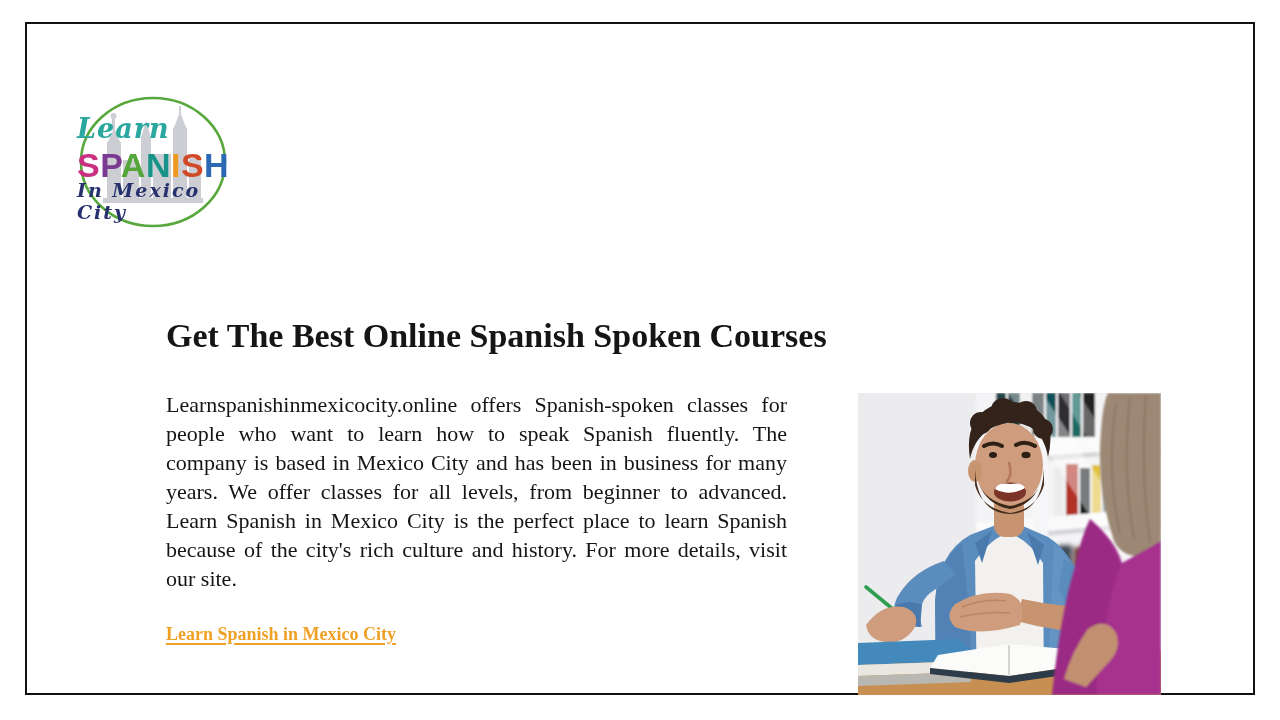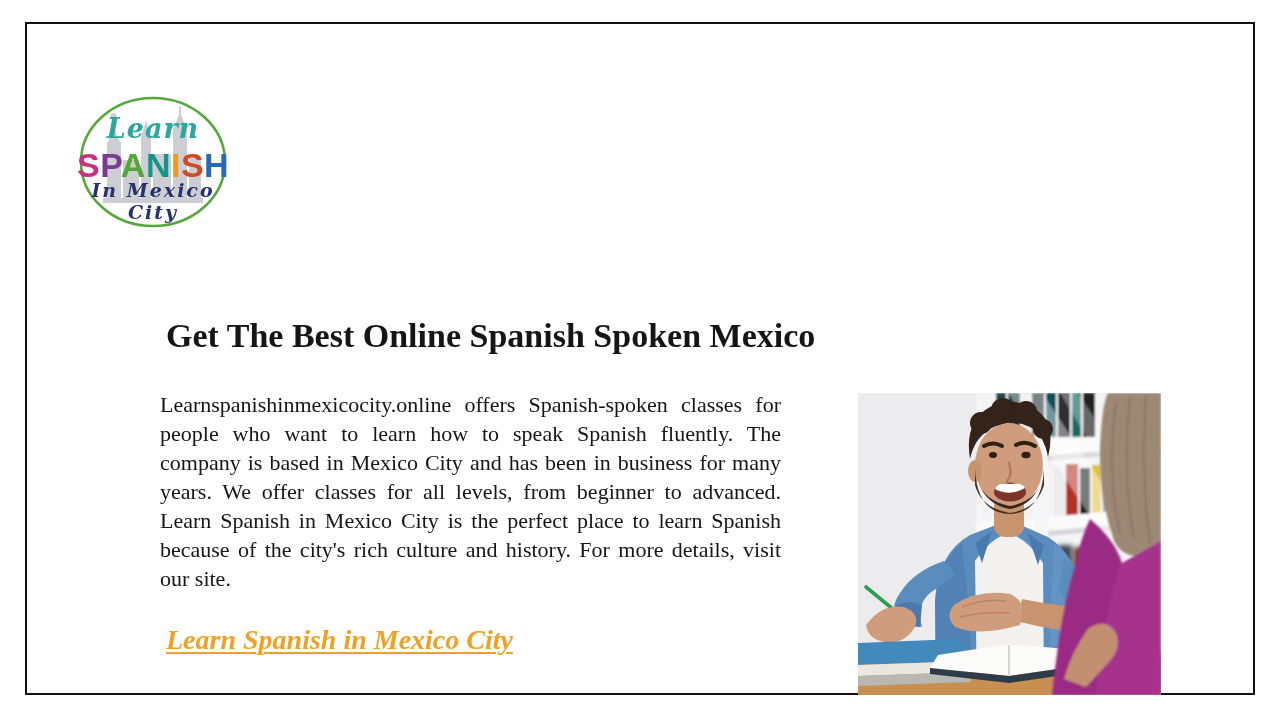--- a/index.html
+++ b/index.html
@@ -12,7 +12,7 @@
   
   .logo { position:absolute; left:50px; top:62px; width:152px; height:150px; }
   .logo svg { position:absolute; left:0; top:0; width:100%; height:100%; }
-  .logo-text { position:absolute; width:100%; text-align:center; }
+  .logo-text { position:absolute; width:100%; text-align:left; }
   .logo-learn { top:27px; font-style:italic; font-weight:bold; font-size:27px;
                 font-family:"DejaVu Serif", serif; letter-spacing:1px; }
   .logo-spanish { top:60px; font-family:"Liberation Sans", sans-serif;

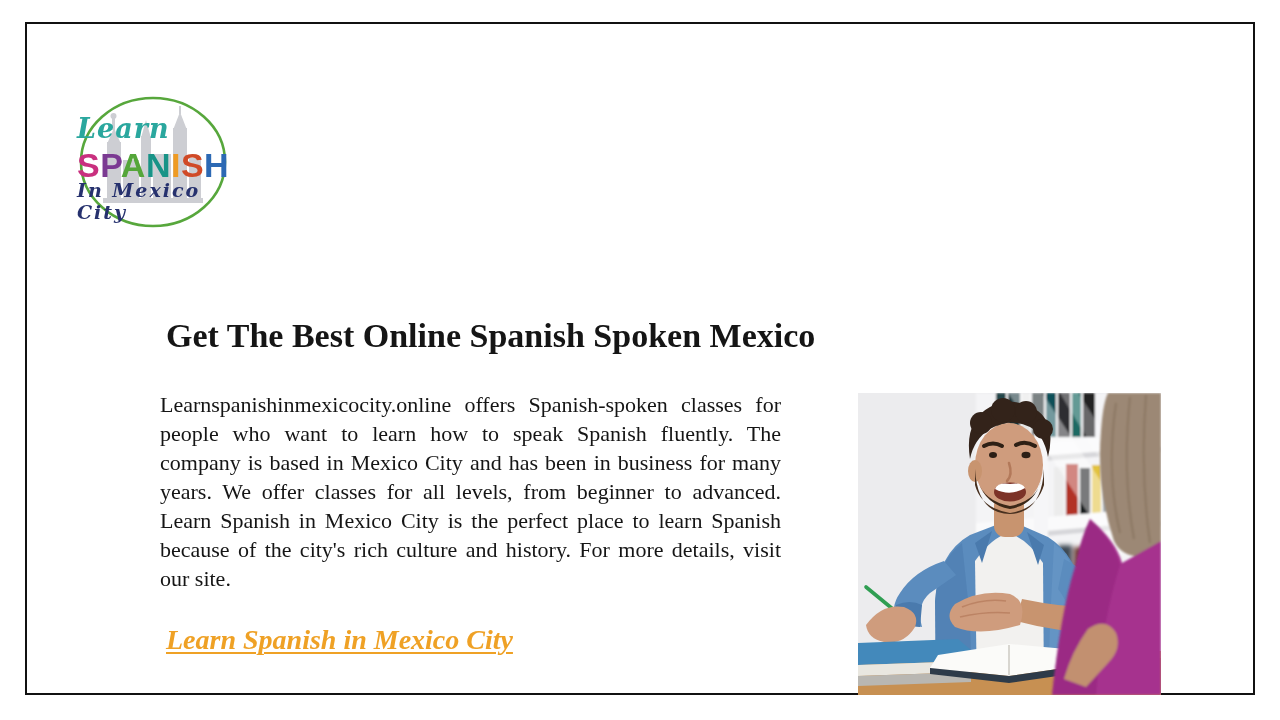--- a/index.html
+++ b/index.html
@@ -68,7 +68,7 @@
     <div class="logo-text logo-tagline" style="color: rgb(38, 49, 110);">In Mexico City</div>
   </div>
 
-  <h1 class="heading">Get The Best Online Spanish Spoken Mexico</h1>
+  <h1 class="heading">Get The Best Online Spanish Spoken Courses</h1>
 
   <p class="body-text">Learnspanishinmexicocity.online offers Spanish-spoken classes for people who want to learn how to speak Spanish fluently. The company is based in Mexico City and has been in business for many years. We offer classes for all levels, from beginner to advanced. Learn Spanish in Mexico City is the perfect place to learn Spanish because of the city's rich culture and history. For more details, visit our site.</p>
 

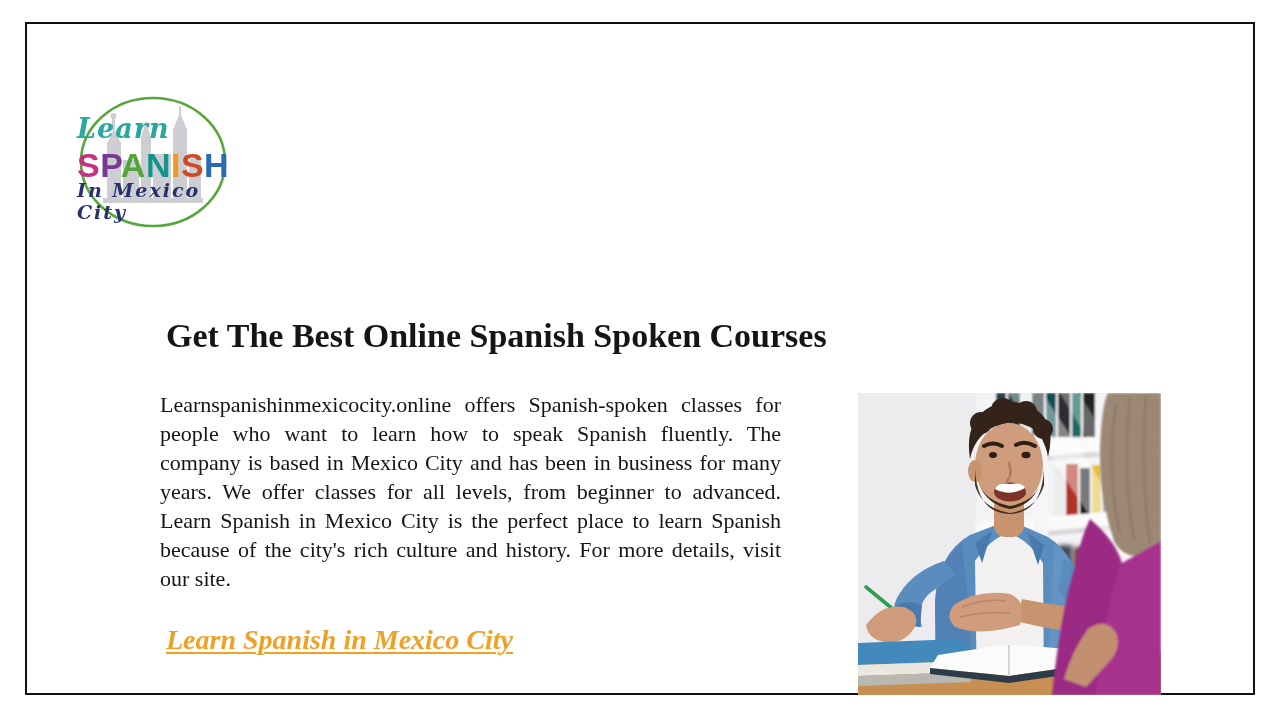--- a/index.html
+++ b/index.html
@@ -23,7 +23,7 @@
   
   .heading { position:absolute; left:139px; top:293px; width:760px;
              font-weight:bold; font-size:34px; color:#151515; }
-  .body-text { position:absolute; left:133px; top:366px; width:621px;
+  .body-text { position:absolute; left:139px; top:366px; width:621px;
                font-size:22px; line-height:29px; text-align:justify; color:#151515; }
   .course-link { position:absolute; left:139px; top:600px; display:inline-block;
                  font-weight:bold; font-style:italic; font-size:28px;

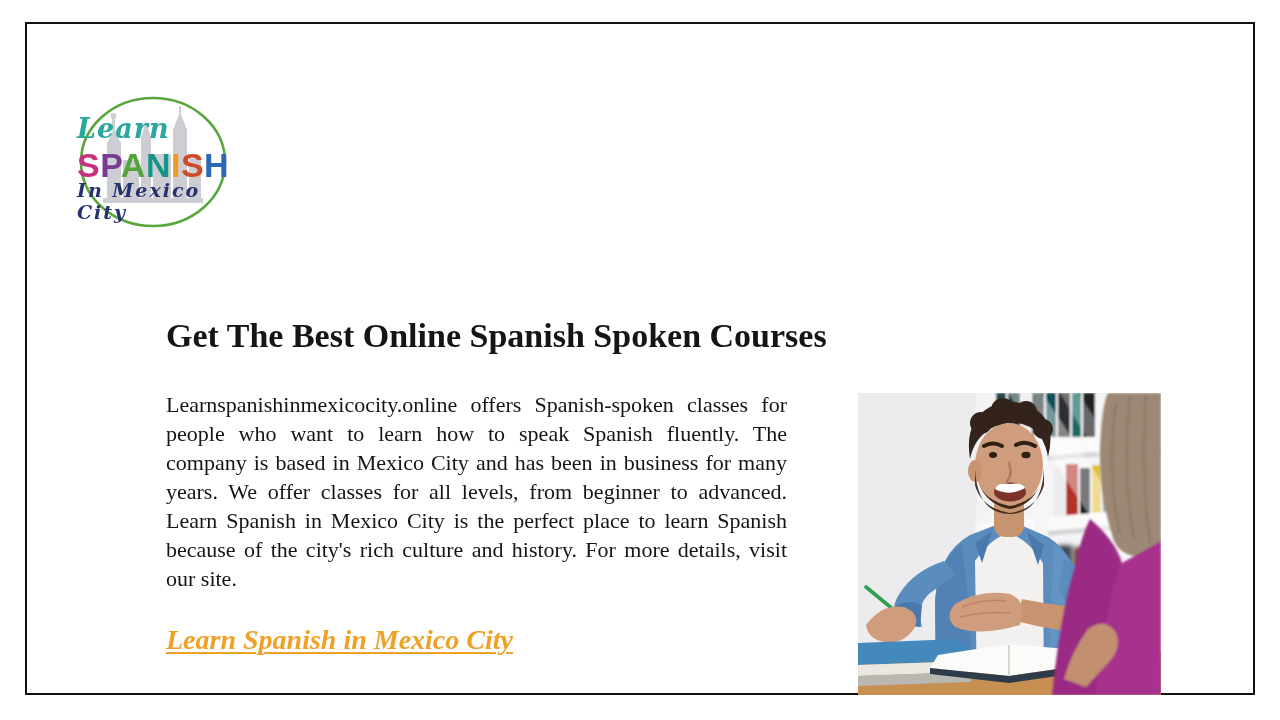--- a/index.html
+++ b/index.html
@@ -26,7 +26,7 @@
   .body-text { position:absolute; left:139px; top:366px; width:621px;
                font-size:22px; line-height:29px; text-align:justify; color:#151515; }
   .course-link { position:absolute; left:139px; top:600px; display:inline-block;
-                 font-weight:bold; font-style:italic; font-size:28px;
+                 font-weight:bold; font-size:18px;
                  text-decoration:underline; text-decoration-thickness:2px;
                  text-underline-offset:3px; cursor:pointer; }
 

